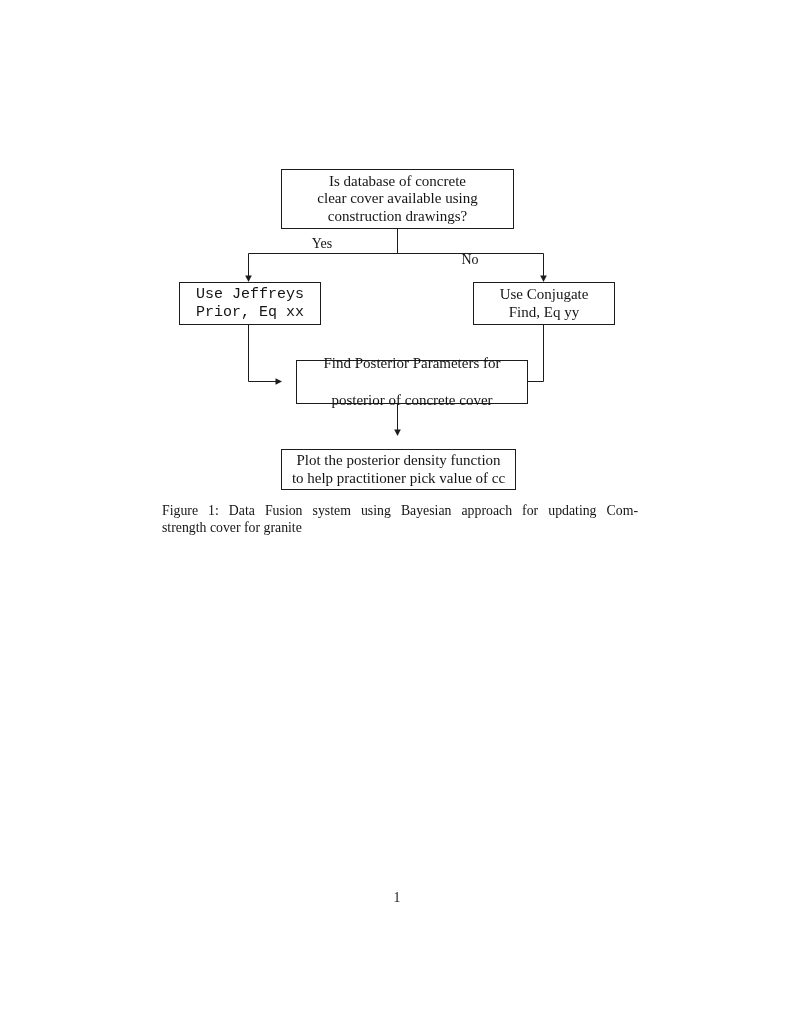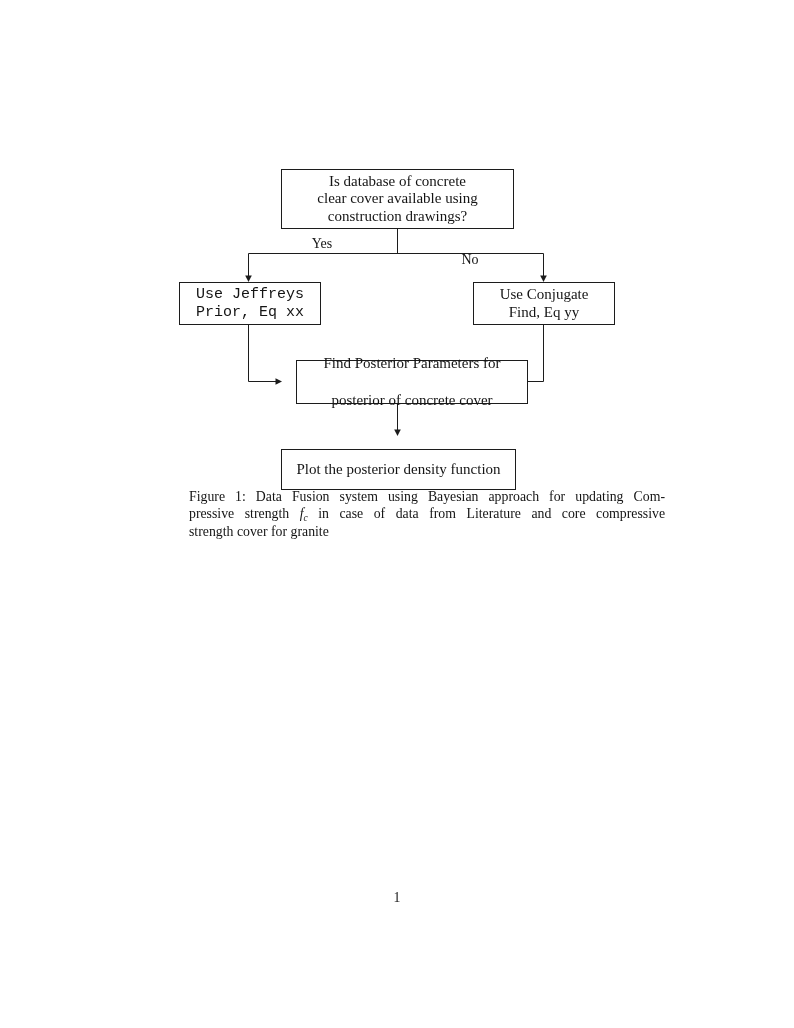--- a/index.html
+++ b/index.html
@@ -128,6 +128,7 @@
 
   <div class="node node-plot">
     <span class="node-line">Plot the posterior density function</span>
+    <span class="node-line">to help practitioner pick value of cc</span>
   </div>
 
   <div class="caption">

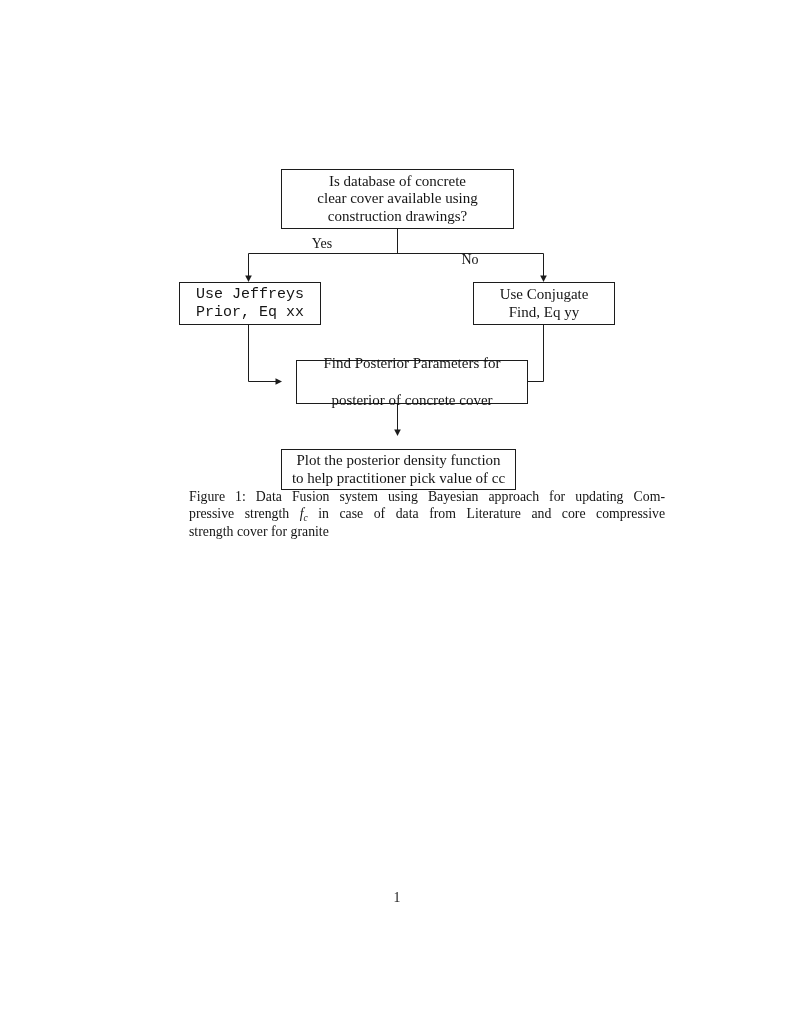--- a/index.html
+++ b/index.html
@@ -51,11 +51,10 @@
   .caption {
     position: absolute;
     left: 162px;
-    top: 488px;
+    top: 502px;
     width: 476px;
     font-size: 13.8px;
     line-height: 17.3px;
-    margin-left: 27px;
   }
   .cap-line { display: block; }
   .cap-just {

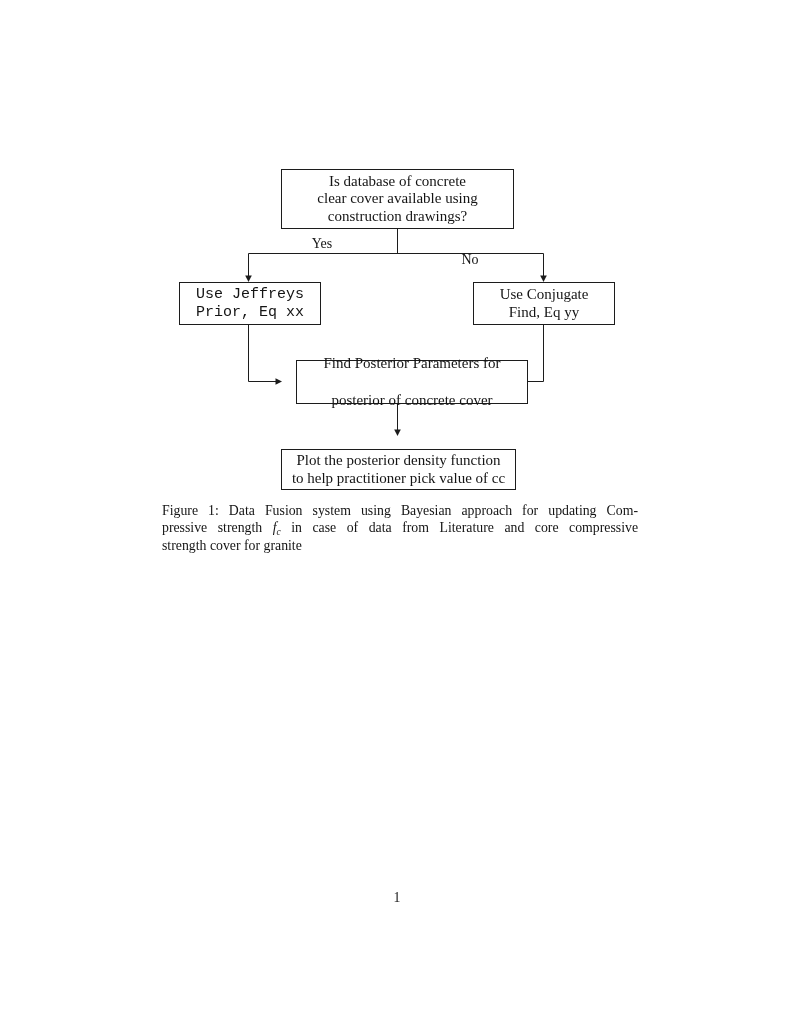--- a/index.html
+++ b/index.html
@@ -132,7 +132,6 @@
 
   <div class="caption">
     <span class="cap-line cap-just"><span>Figure 1: Data Fusion system using Bayesian approach for updating Com-</span></span>
-    <span class="cap-line cap-just"><span>pressive strength </span><span class="math-var">f</span><span class="math-sub">c</span><span> in case of data from Literature and core compressive</span></span>
     <span class="cap-line"><span>strength cover for granite</span></span>
   </div>
 

